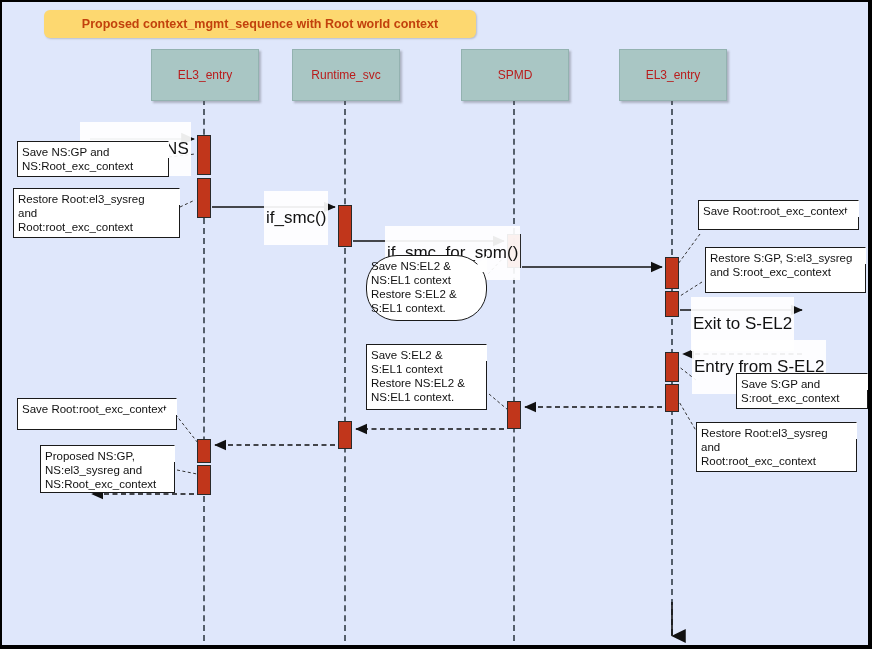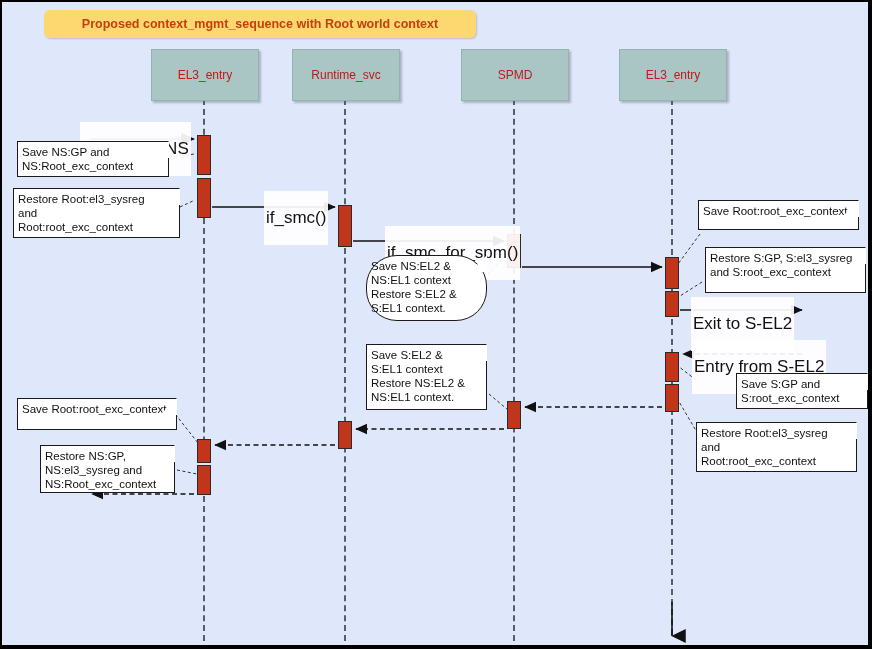--- a/index.html
+++ b/index.html
@@ -228,7 +228,7 @@
 
   <div class="abs note" style="left:15px; top:396px; width:160px; height:32px;">Save Root:root_exc_context</div>
 
-  <div class="abs note" style="left:38px; top:443px; width:135px; height:48px;">Restore NS:GP,
+  <div class="abs note" style="left:38px; top:443px; width:135px; height:48px;">Proposed NS:GP,
 NS:el3_sysreg and
 NS:Root_exc_context</div>
 

